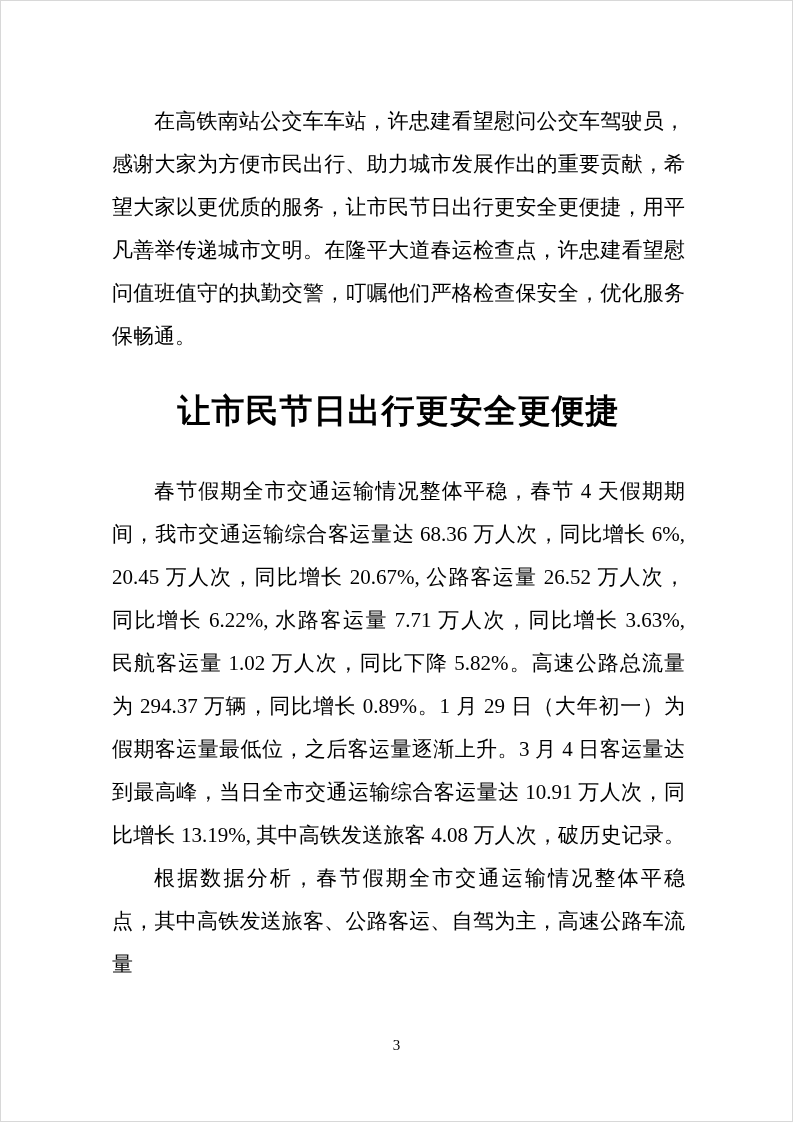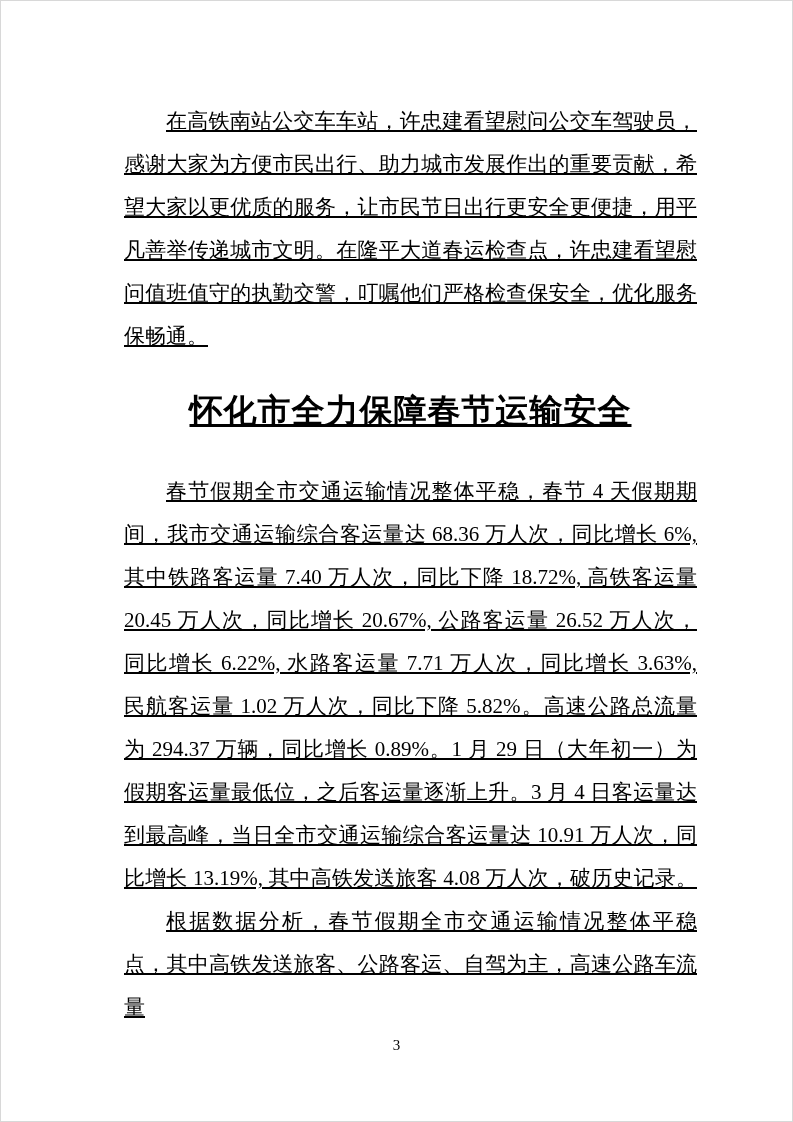--- a/index.html
+++ b/index.html
@@ -20,10 +20,9 @@
   }
   .content {
     position: absolute;
-    left: 123px;
+    left: 111px;
     top: 0;
     width: 573px;
-    text-decoration: underline;
   }
   .para { margin: 0; padding: 0; }
   .para-1 { margin-top: 99px; }

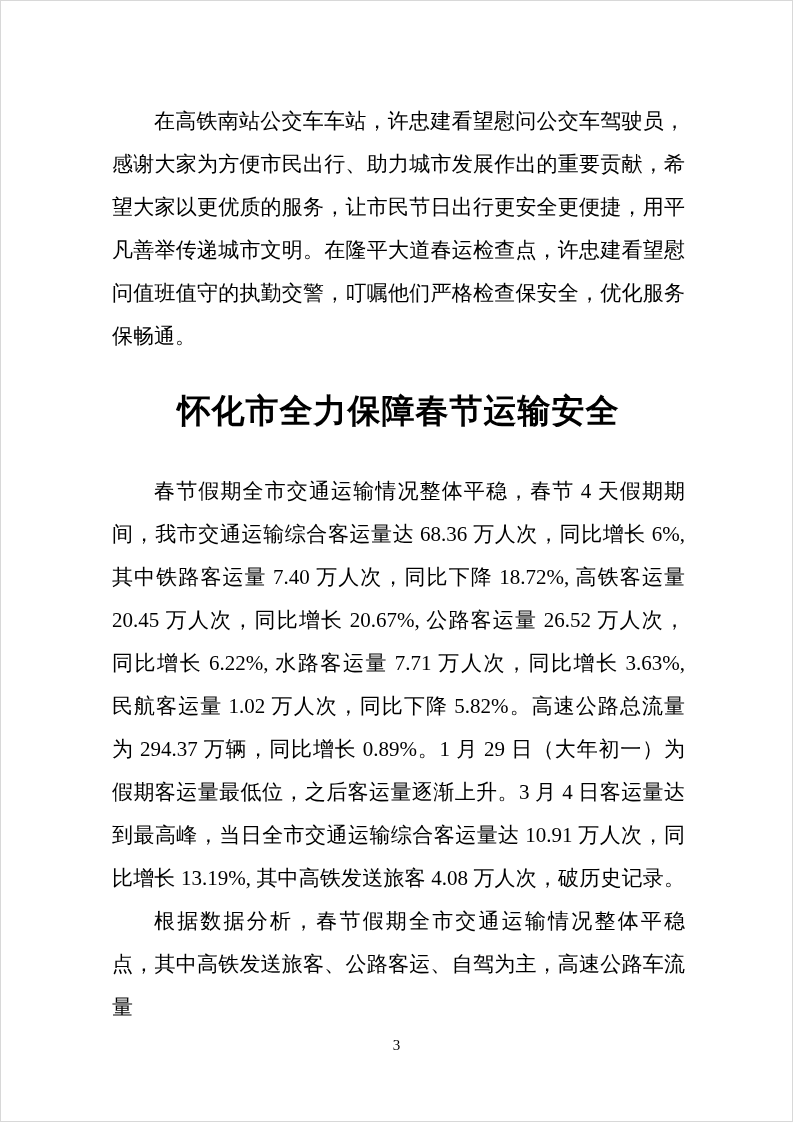--- a/index.html
+++ b/index.html
@@ -79,7 +79,7 @@
       <div class="line end">保畅通。</div>
     </div>
 
-    <h1 class="heading">怀化市全力保障春节运输安全</h1>
+    <h1 class="heading">让市民节日出行更安全更便捷</h1>
 
     <div class="para para-2">
       <div class="line indent">春节假期全市交通运输情况整体平稳，春节 4 天假期期</div>

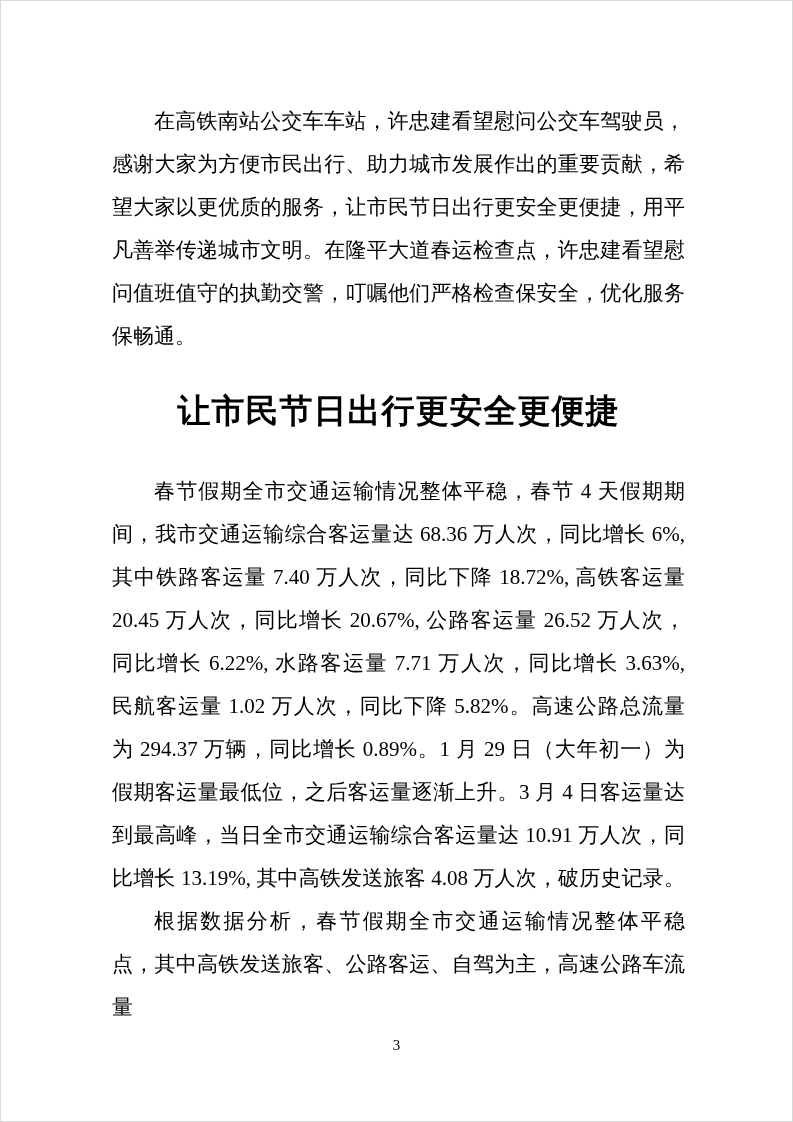--- a/index.html
+++ b/index.html
@@ -84,7 +84,6 @@
     <div class="para para-2">
       <div class="line indent">春节假期全市交通运输情况整体平稳，春节 4 天假期期</div>
       <div class="line">间，我市交通运输综合客运量达 68.36 万人次，同比增长 6%,</div>
-      <div class="line">其中铁路客运量 7.40 万人次，同比下降 18.72%, 高铁客运量</div>
       <div class="line">20.45 万人次，同比增长 20.67%, 公路客运量 26.52 万人次，</div>
       <div class="line">同比增长 6.22%, 水路客运量 7.71 万人次，同比增长 3.63%,</div>
       <div class="line">民航客运量 1.02 万人次，同比下降 5.82%。高速公路总流量</div>

